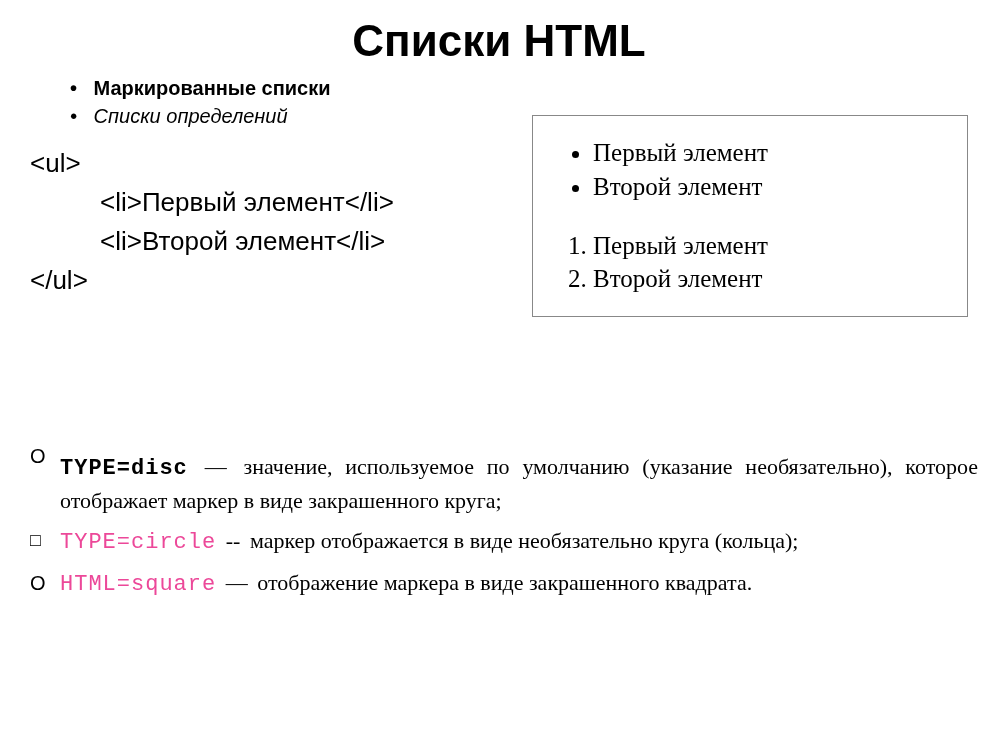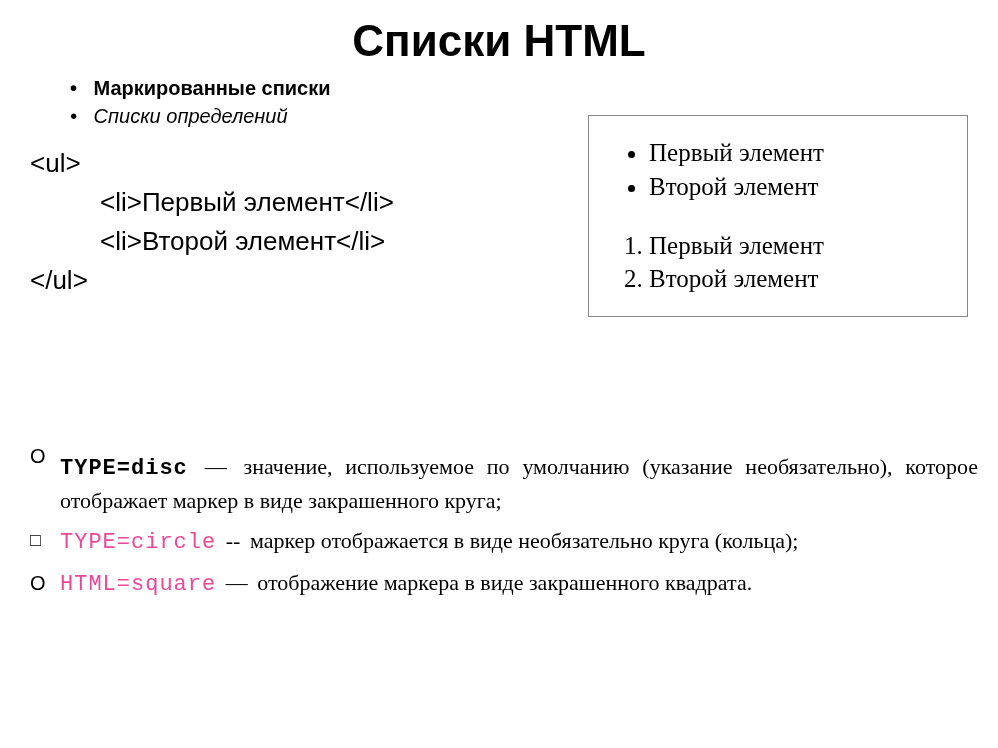--- a/index.html
+++ b/index.html
@@ -55,7 +55,7 @@
       position: absolute;
       right: 30px;
       top: 115px;
-      width: 380px;
+      width: 436px;
       border: 1px solid #888;
       padding: 20px 20px 20px 30px;
       font-family: "Times New Roman", serif;

